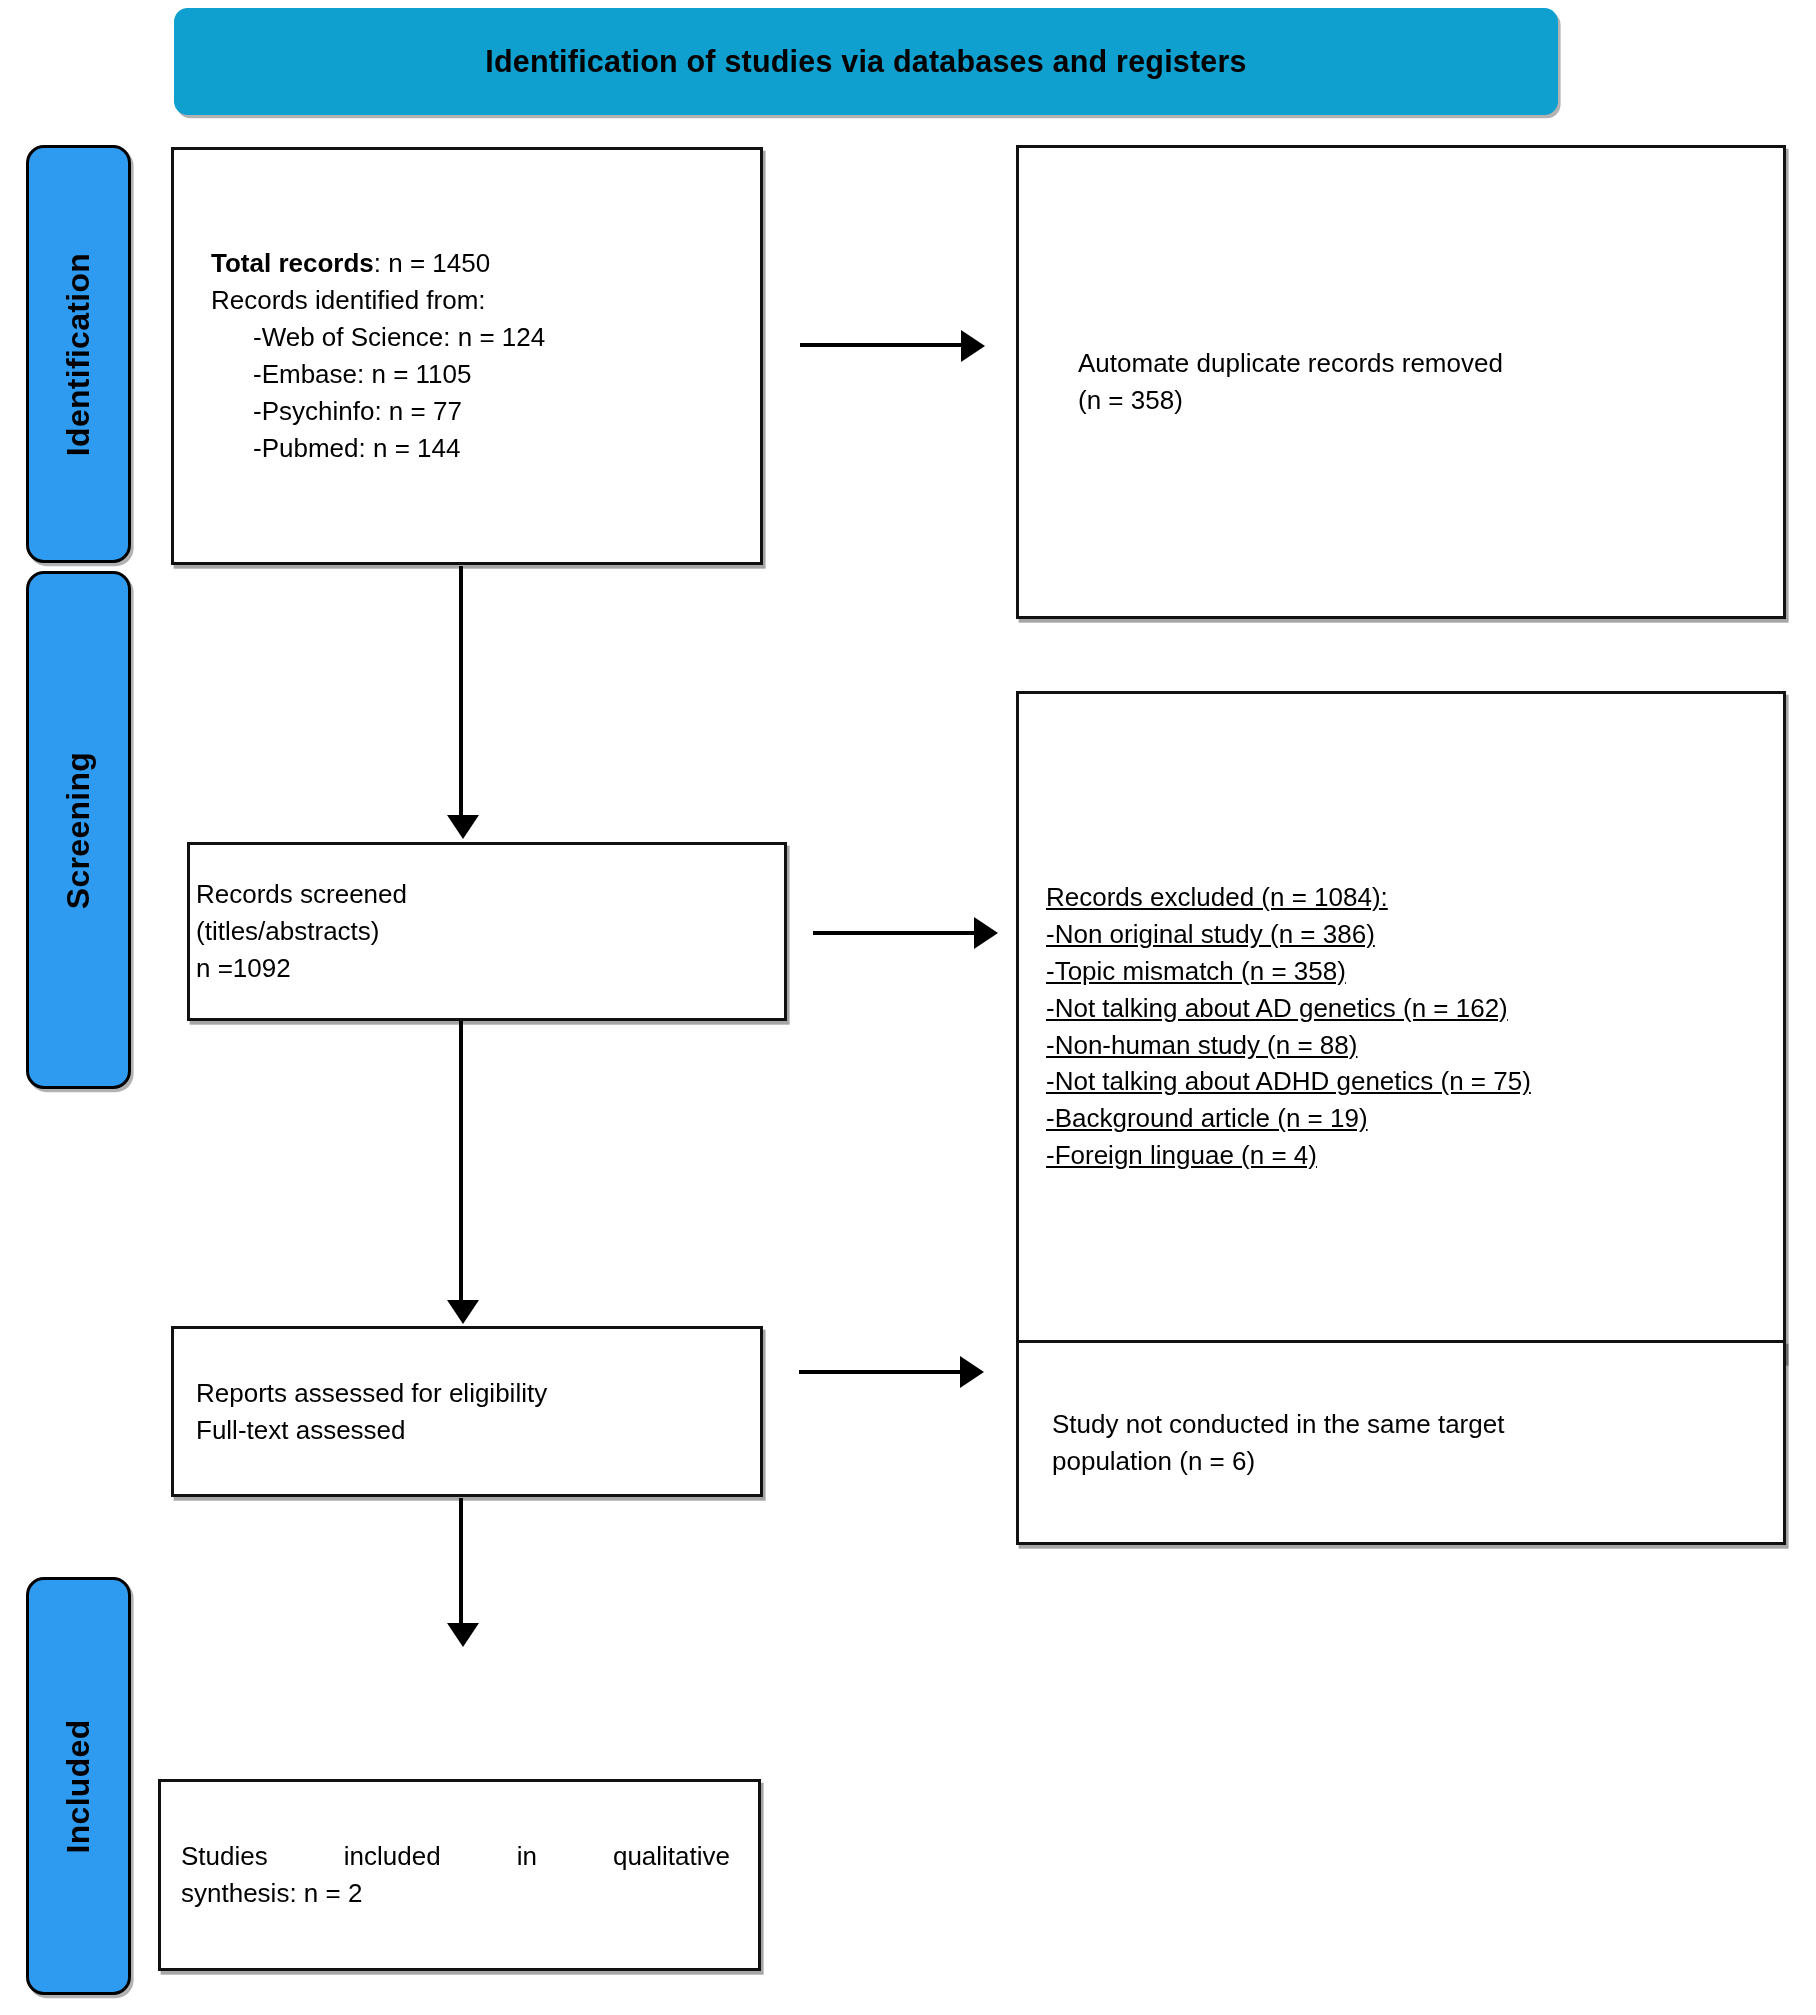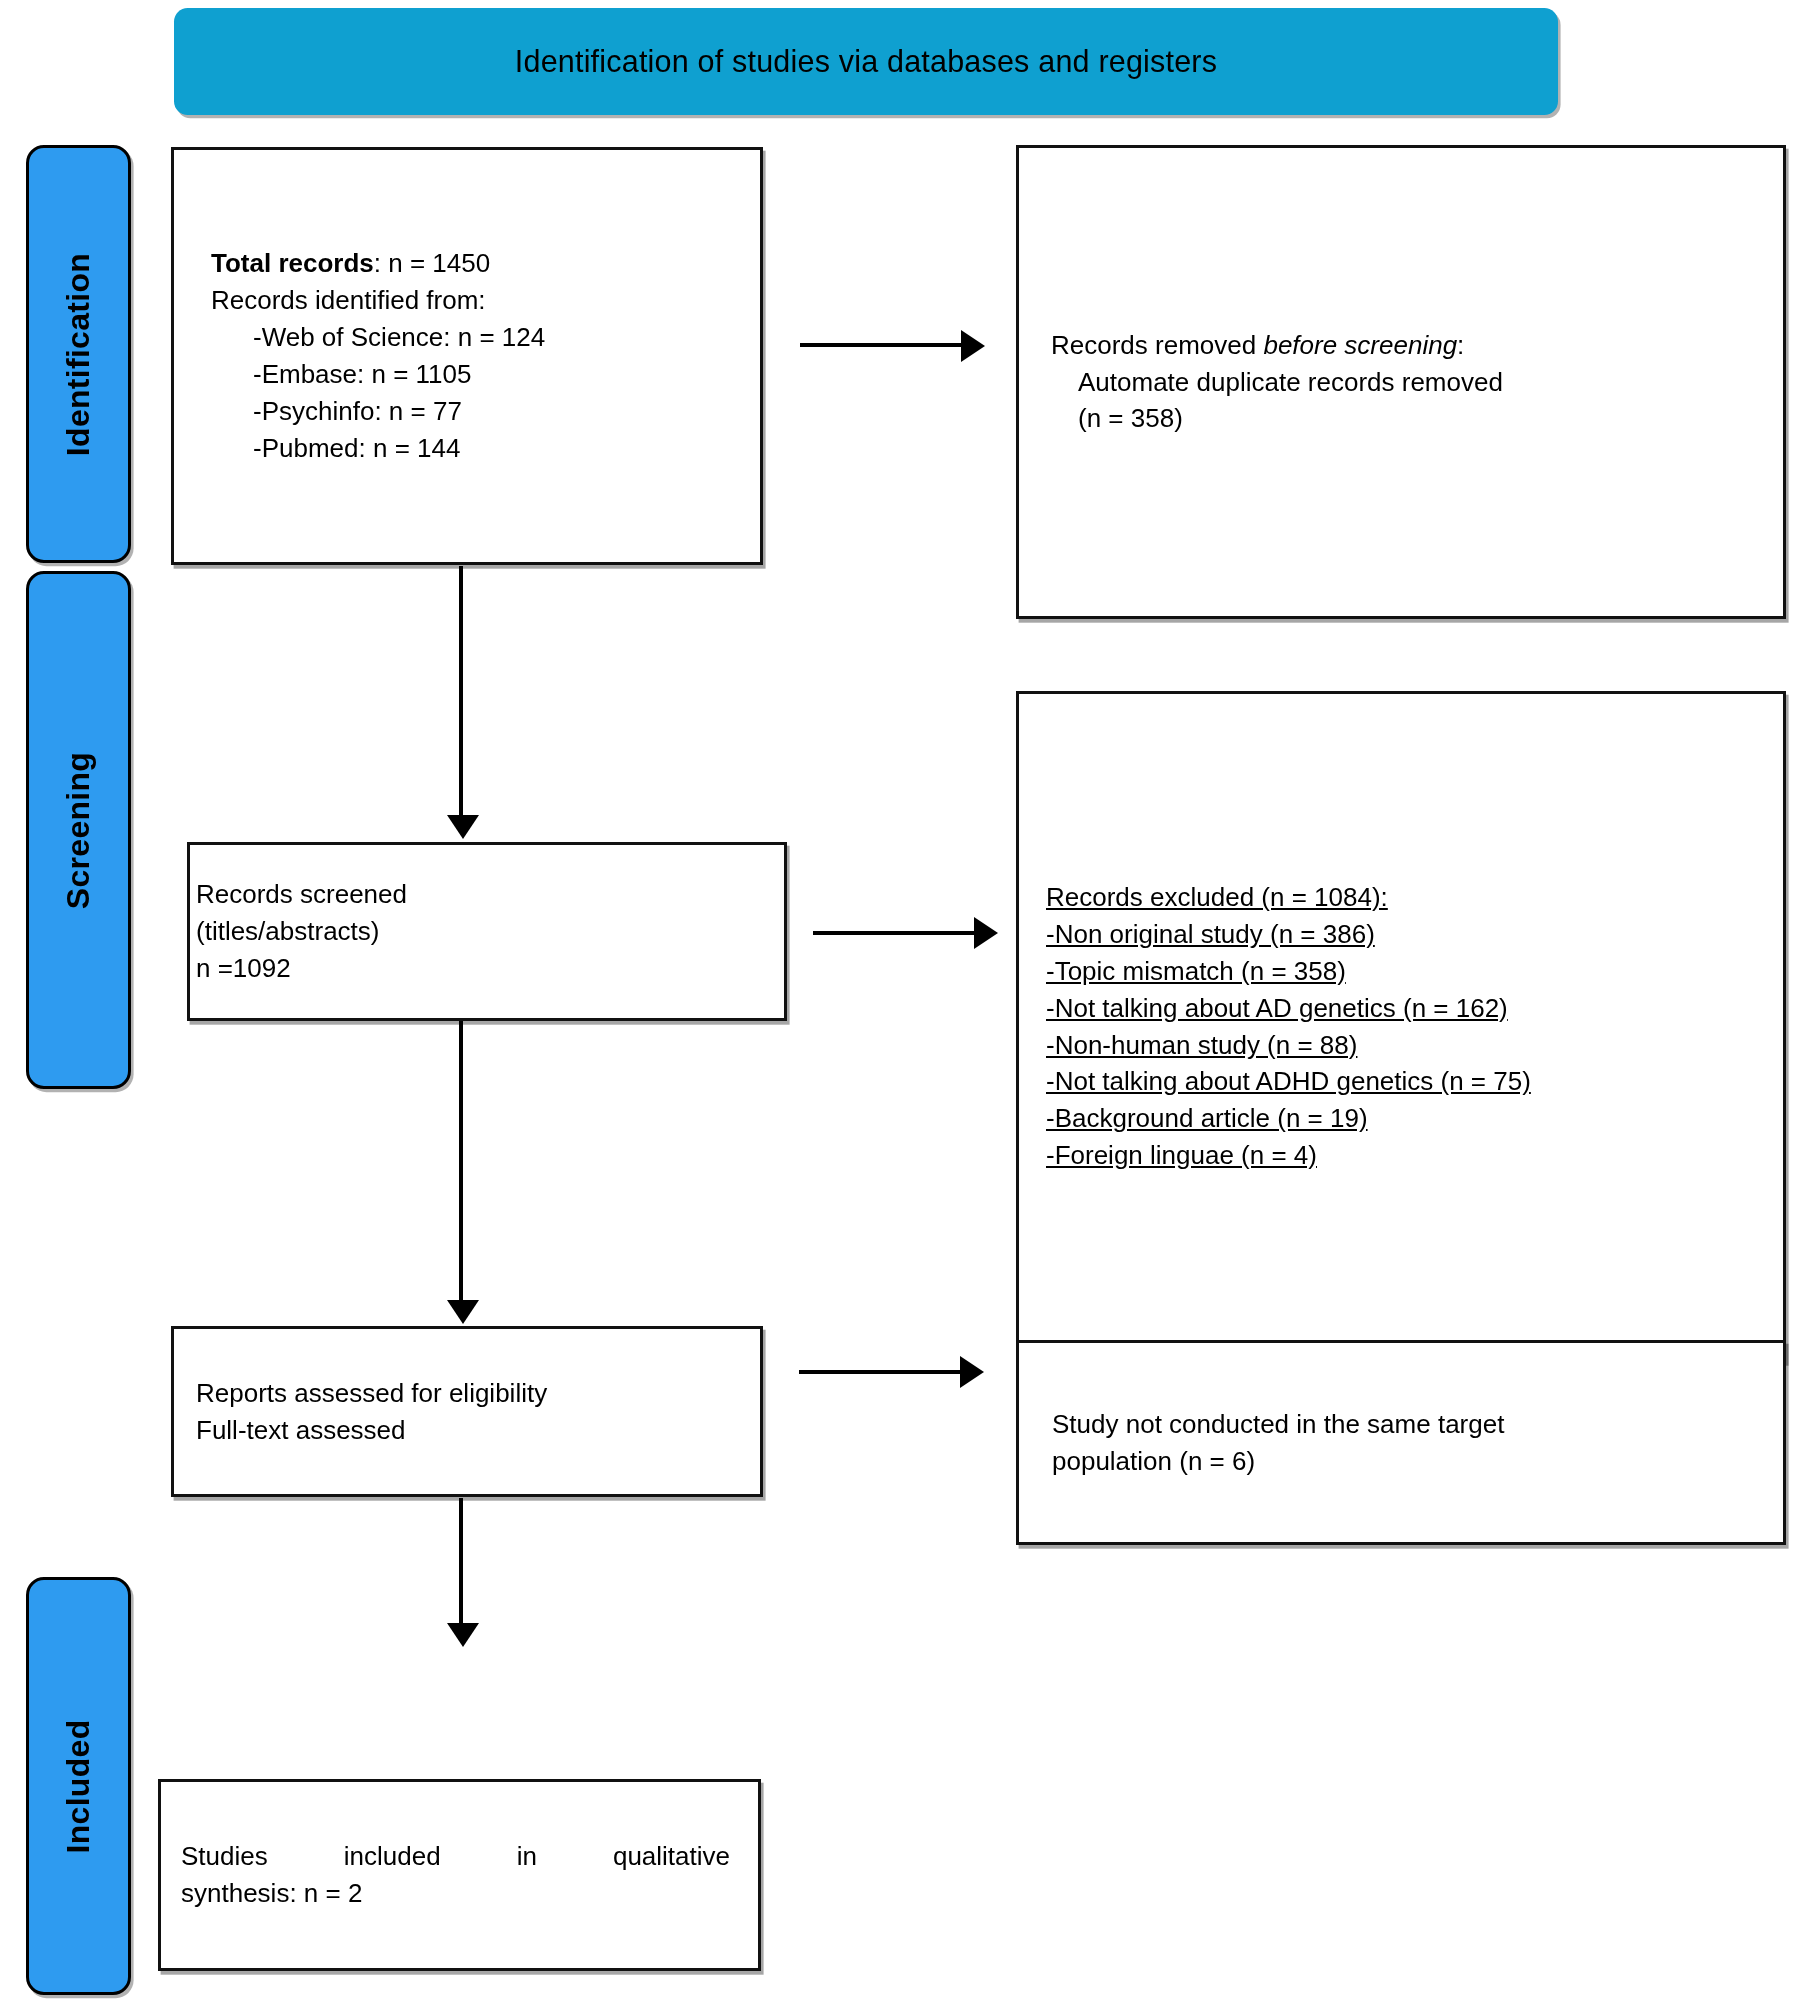--- a/index.html
+++ b/index.html
@@ -34,7 +34,7 @@
   }
   .banner-text {
     font-size: 30.5px;
-    font-weight: normal;
+    font-weight: bold;
     color: #000000;
     letter-spacing: 0.2px;
     text-align: center;

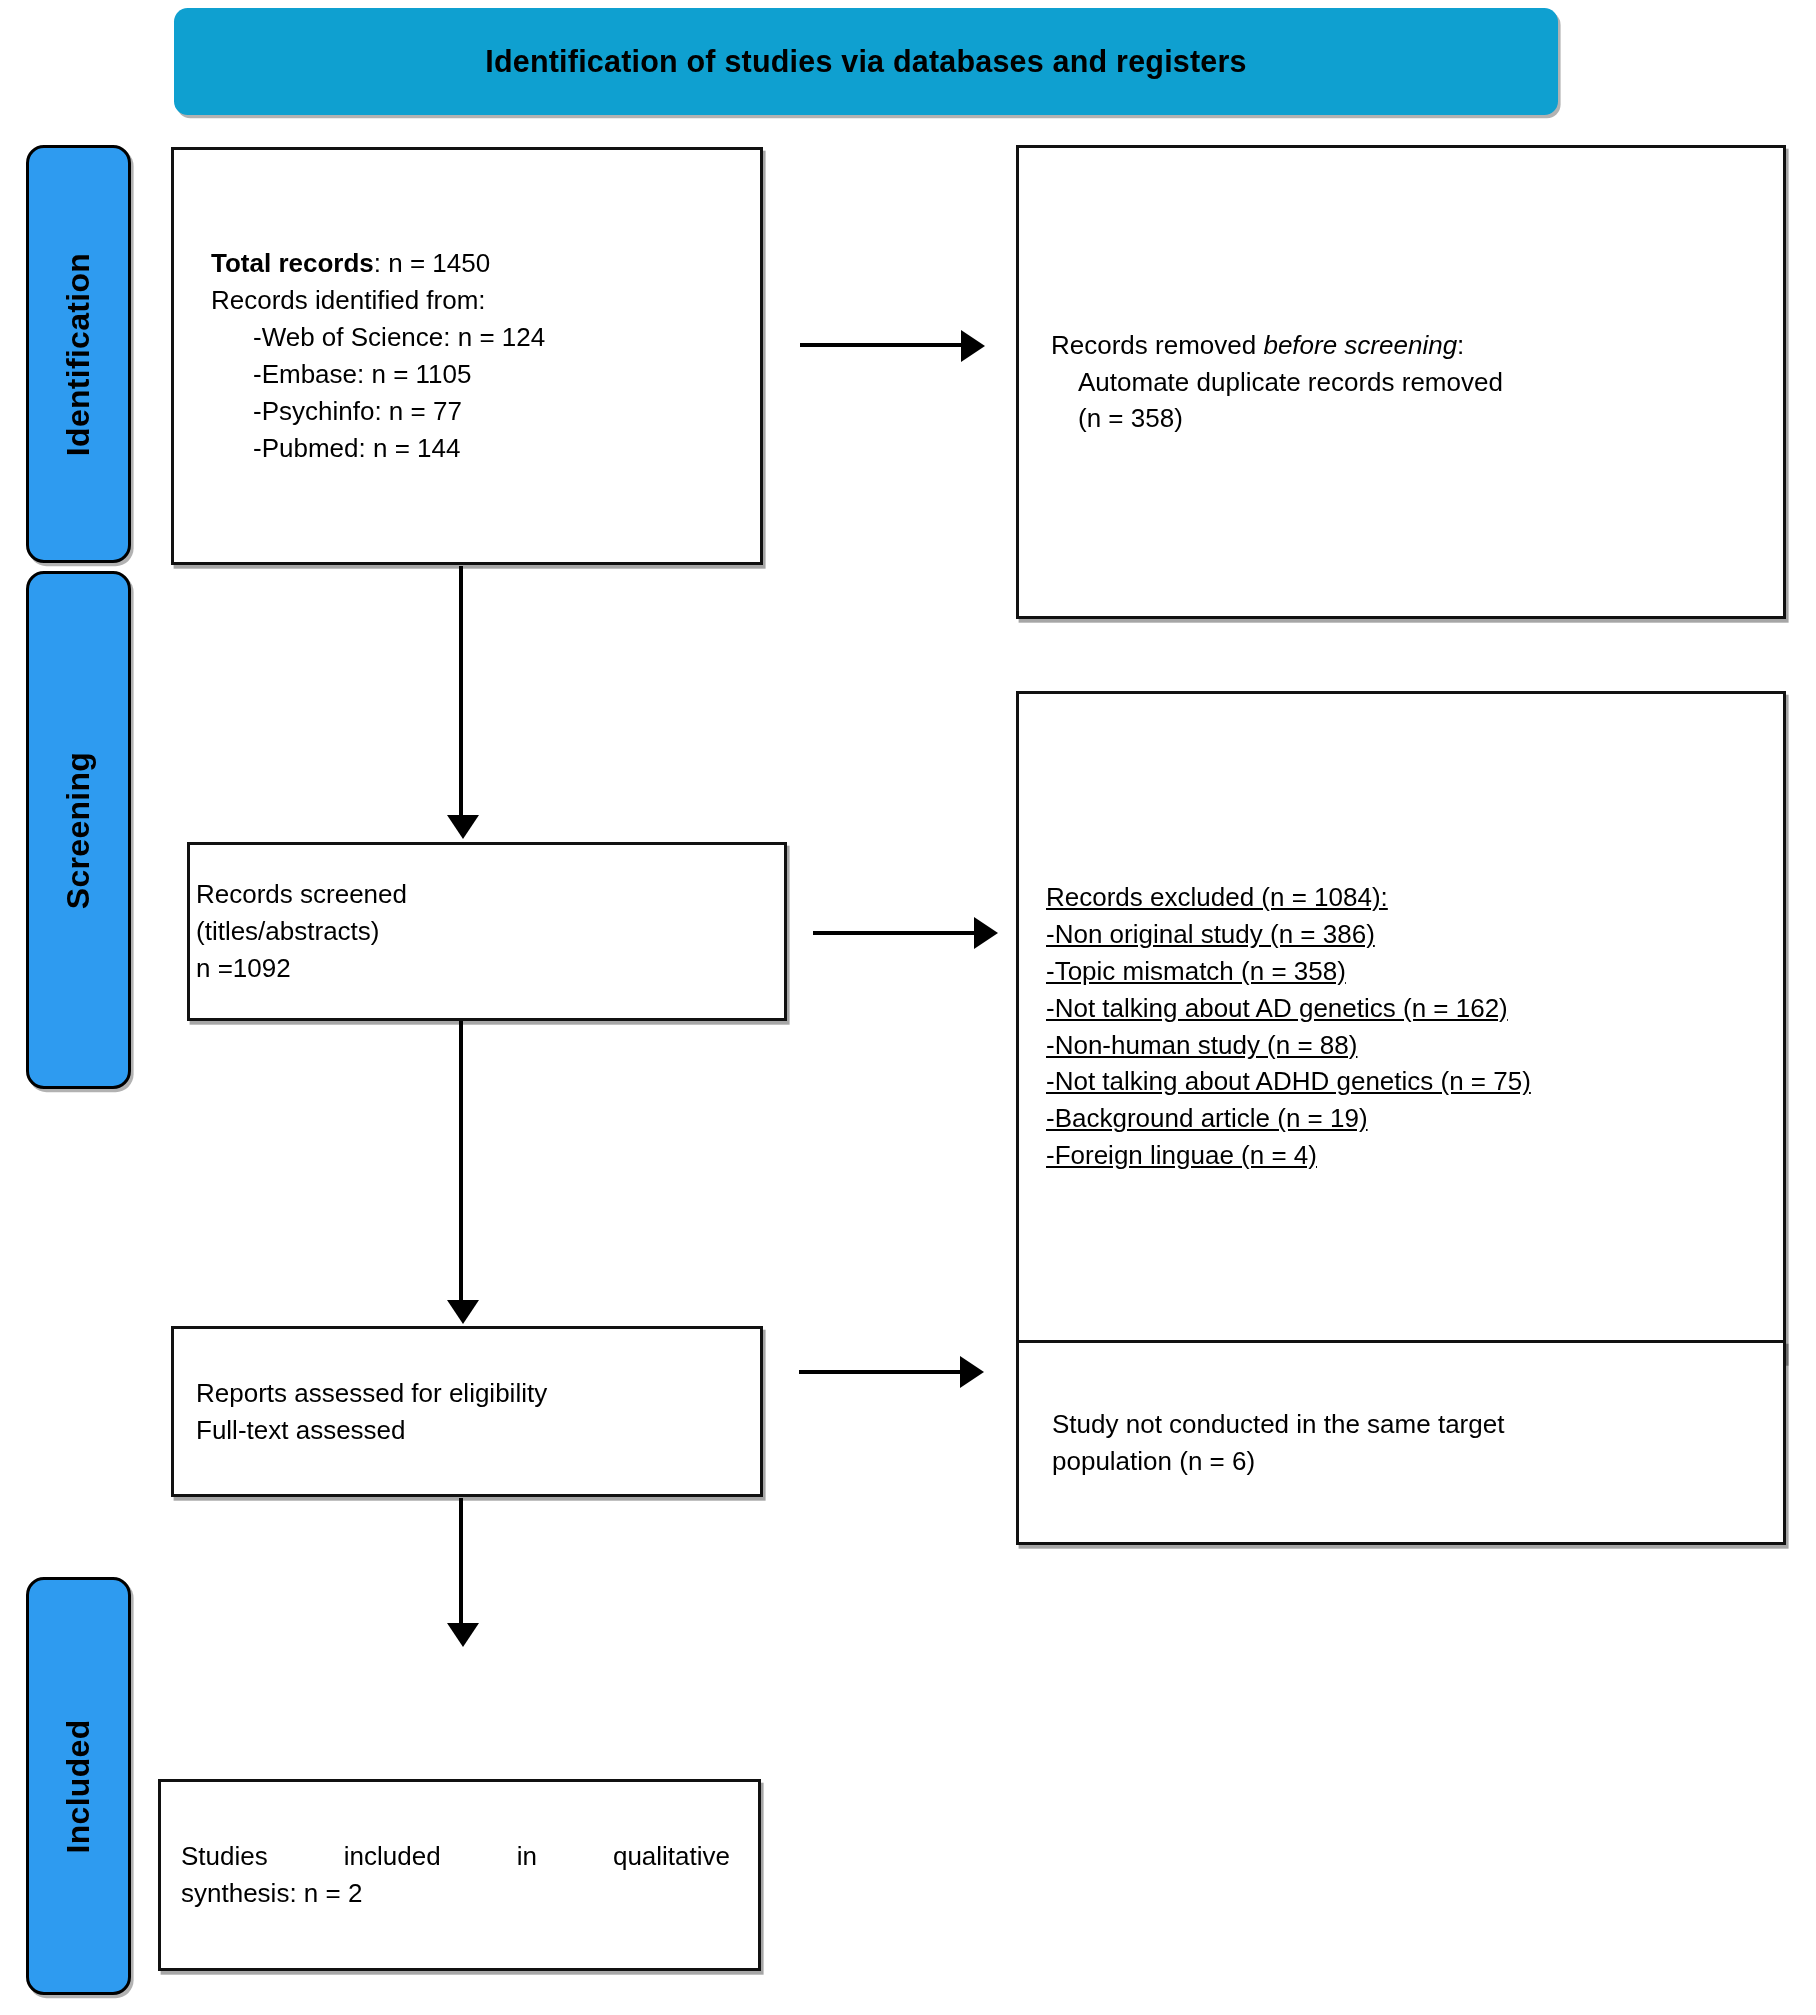--- a/index.html
+++ b/index.html
@@ -175,7 +175,6 @@
 
   <div class="fbox" id="box-removed">
     <div class="lines">
-      <div class="ln"><span>Records removed </span><span class="ital">before screening</span><span>:</span></div>
       <div class="ln indent2">Automate duplicate records removed</div>
       <div class="ln indent2">(n = 358)</div>
     </div>

